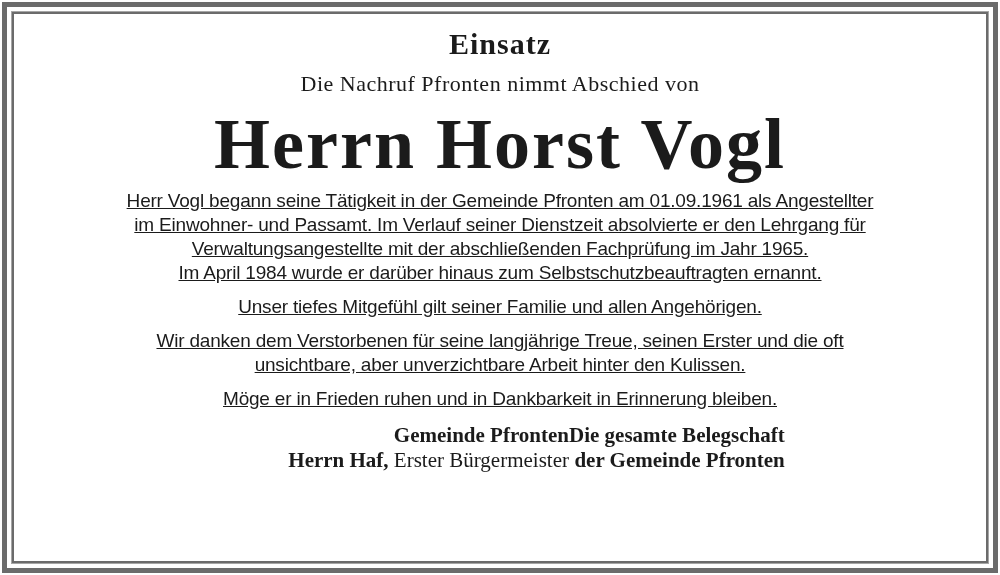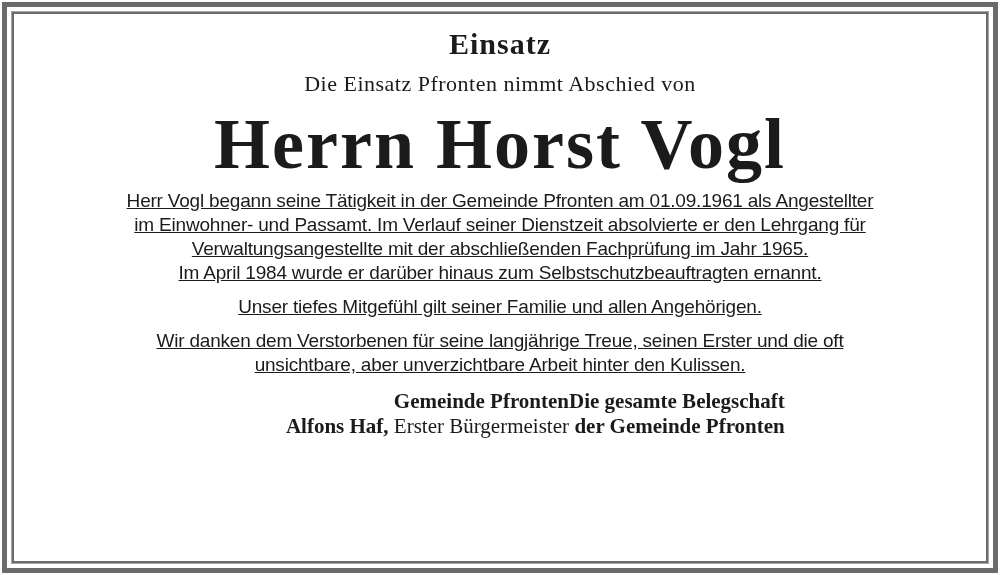--- a/index.html
+++ b/index.html
@@ -92,7 +92,7 @@
 
       <div class="kicker">Einsatz</div>
 
-      <div class="subtitle">Die Einsatz Pfronten nimmt Abschied von</div>
+      <div class="subtitle">Die Nachruf Pfronten nimmt Abschied von</div>
 
       <div class="deceased-name">Herrn Horst Vogl</div>
 

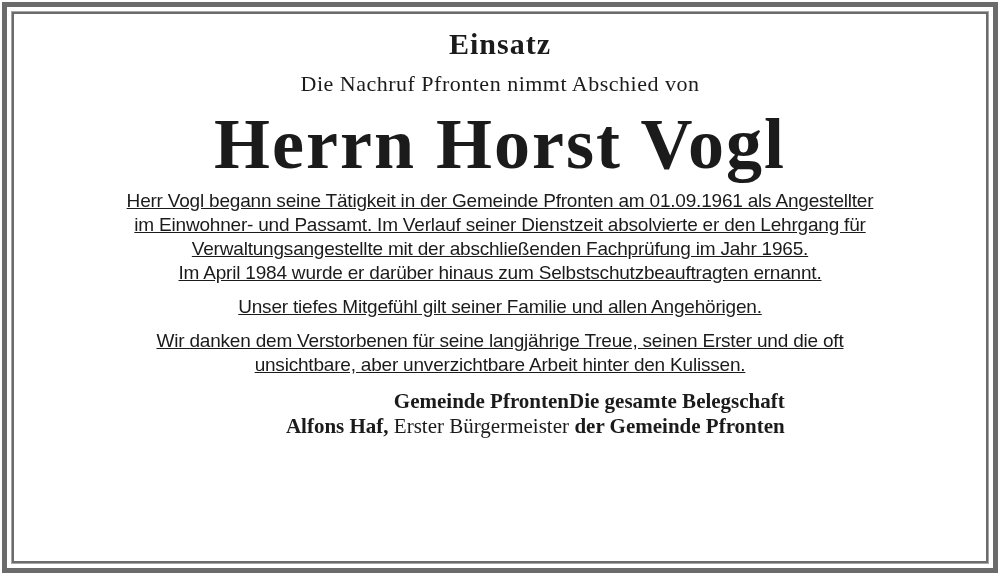--- a/index.html
+++ b/index.html
@@ -107,6 +107,7 @@
       <p class="body-par">Wir danken dem Verstorbenen für seine langjährige Treue, seinen Erster und die oft
 unsichtbare, aber unverzichtbare Arbeit hinter den Kulissen.</p>
 
+      <p class="body-par">Möge er in Frieden ruhen und in Dankbarkeit in Erinnerung bleiben.</p>
 
       <div class="signatures">
         <div class="sig-col-left">

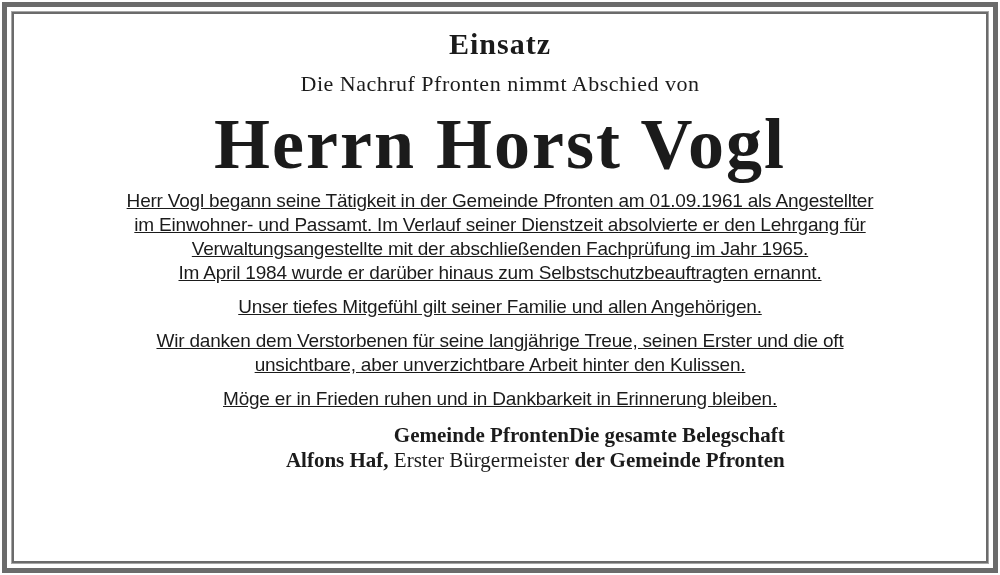--- a/index.html
+++ b/index.html
@@ -112,7 +112,7 @@
       <div class="signatures">
         <div class="sig-col-left">
           <div>Gemeinde Pfronten</div>
-          <div><span>Alfons Haf,</span><span class="sig-regular"> Erster Bürgermeister</span></div>
+          <div><span>Herrn Haf,</span><span class="sig-regular"> Erster Bürgermeister</span></div>
         </div>
         <div class="sig-col-right">
           <div>Die gesamte Belegschaft</div>

